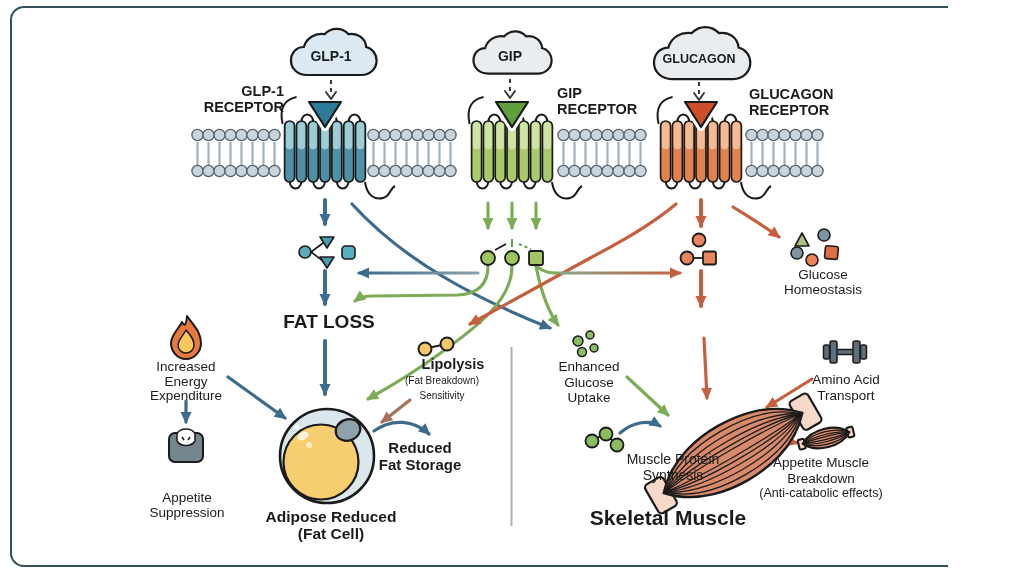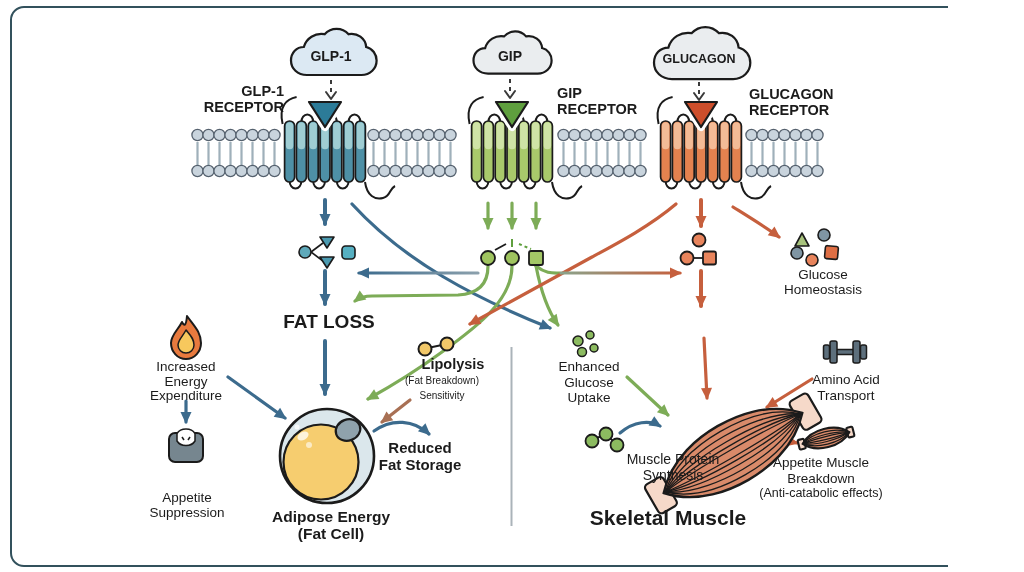--- a/index.html
+++ b/index.html
@@ -443,7 +443,7 @@
 Sensitivity</div>
   <div class="lbl b" style="left:420px;top:440px;font-size:15px;line-height:16.5px;">Reduced
 Fat Storage</div>
-  <div class="lbl b" style="left:331px;top:508px;font-size:15.5px;line-height:17px;">Adipose Energy
+  <div class="lbl b" style="left:331px;top:508px;font-size:15.5px;line-height:17px;">Adipose Reduced
 (Fat Cell)</div>
 
   <div class="lbl" style="left:589px;top:359px;font-size:13.5px;line-height:15.5px;">Enhanced

